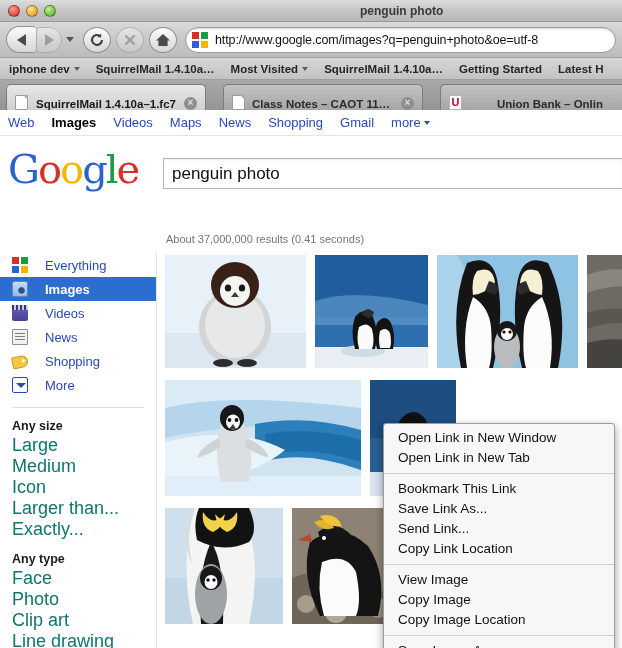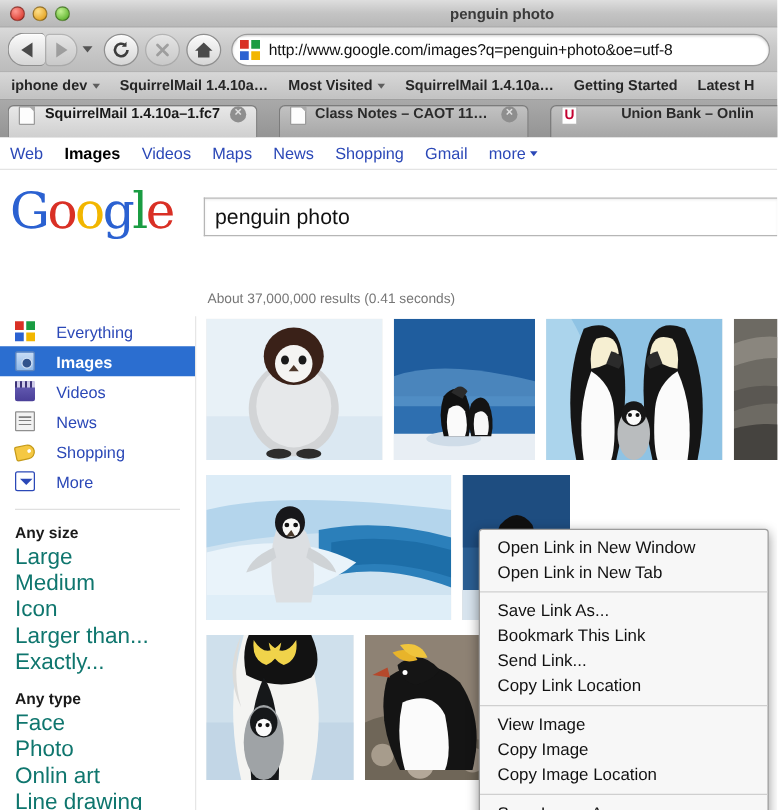--- a/index.html
+++ b/index.html
@@ -94,7 +94,7 @@
   }
   .tab {
     height: 26px; min-width: 200px; max-width: 216px;
-    display: flex; align-items: flex-start; gap: 7px; padding: 0 8px;
+    display: flex; align-items: flex-end; gap: 7px; padding: 0 8px;
     border: 1px solid #7c7c7c; border-bottom: none;
     border-radius: 5px 5px 0 0;
     background: linear-gradient(to bottom, #c2c2c2, #a6a6a6);

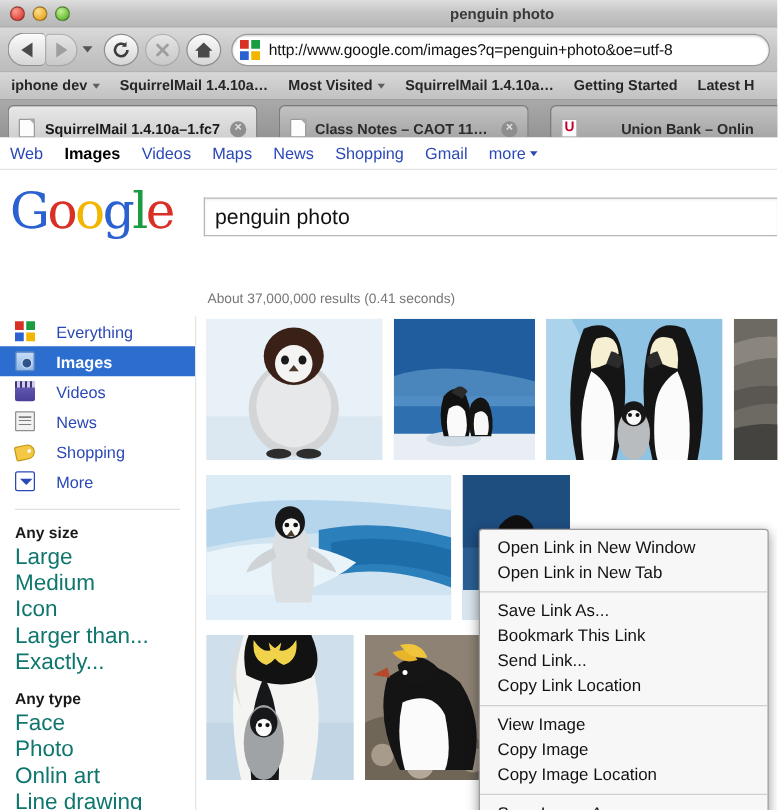--- a/index.html
+++ b/index.html
@@ -519,8 +519,8 @@
       <div class="ctx-item">Open Link in New Window</div>
       <div class="ctx-item">Open Link in New Tab</div>
       <div class="ctx-sep"></div>
+      <div class="ctx-item">Bookmark This Link</div>
       <div class="ctx-item">Save Link As...</div>
-      <div class="ctx-item">Bookmark This Link</div>
       <div class="ctx-item">Send Link...</div>
       <div class="ctx-item">Copy Link Location</div>
       <div class="ctx-sep"></div>

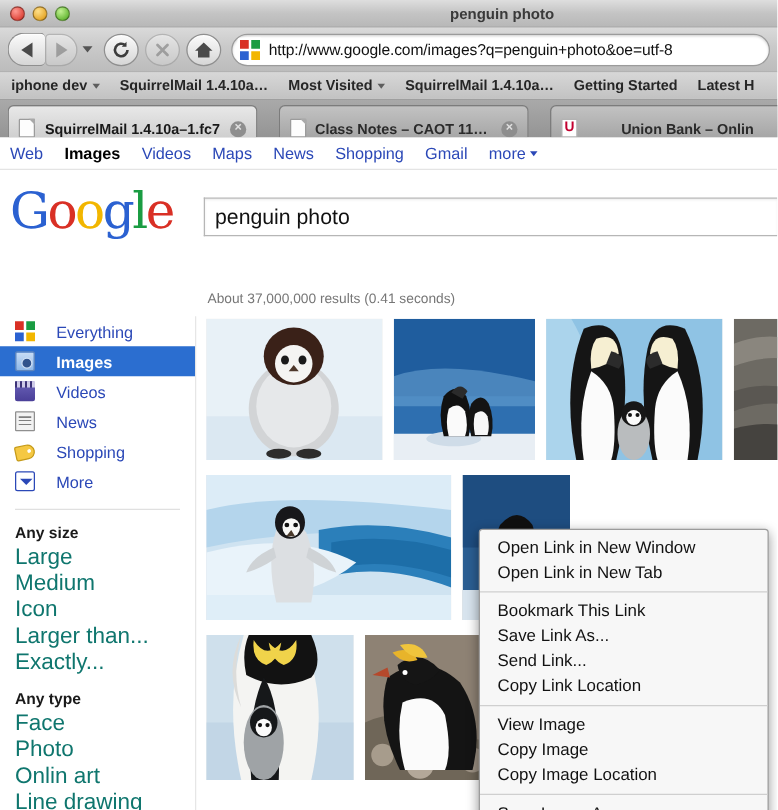--- a/index.html
+++ b/index.html
@@ -368,7 +368,7 @@
         <div class="side-head" style="padding-top:12px">Any type</div>
         <div class="side-link">Face</div>
         <div class="side-link">Photo</div>
-        <div class="side-link">Onlin art</div>
+        <div class="side-link">Clip art</div>
         <div class="side-link">Line drawing</div>
 
         <div class="side-head" style="padding-top:12px">Any color</div>

